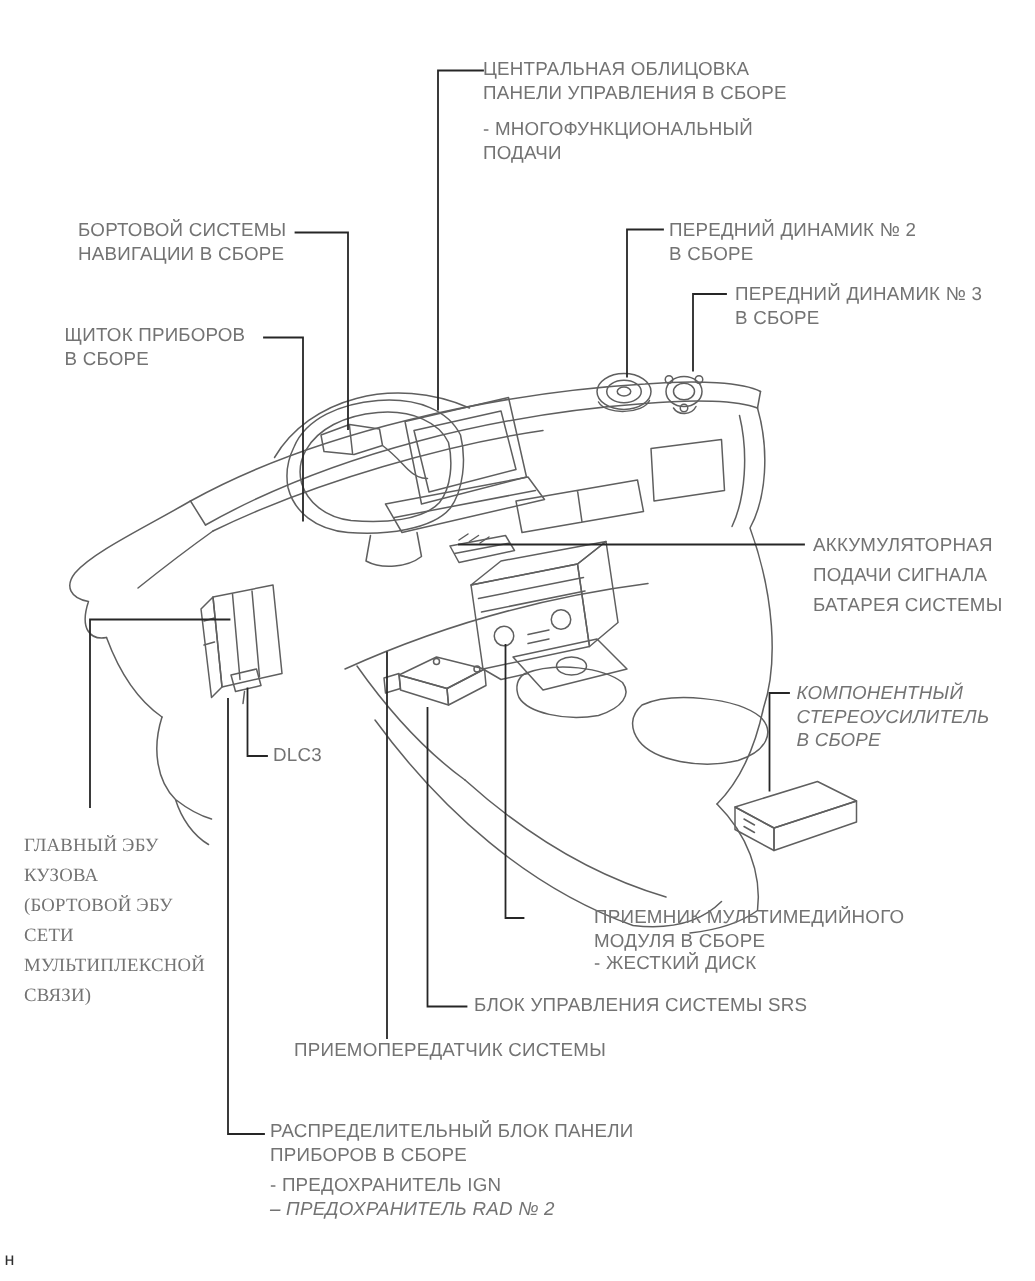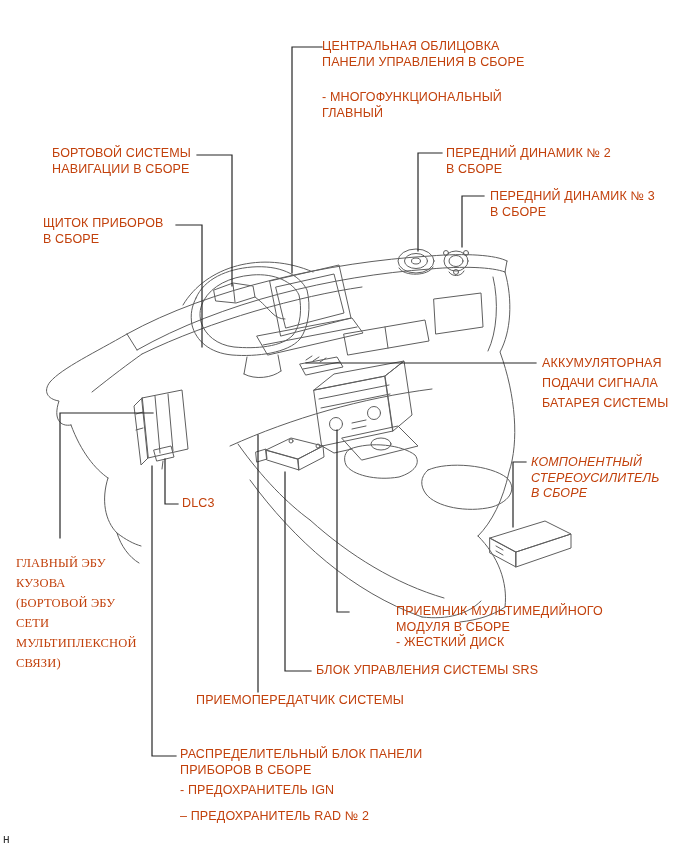--- a/index.html
+++ b/index.html
@@ -6,7 +6,7 @@
   .stage{position:relative;width:690px;height:854px;background:#ffffff;overflow:hidden;
          font-family:"Liberation Sans",sans-serif;}
   svg{position:absolute;left:0;top:0;}
-  .label{position:absolute;color:#c2410c;font-size:12.5px;line-height:15.5px;
+  .label{position:absolute;color:#737373;font-size:12.5px;line-height:15.5px;
          letter-spacing:0.15px;white-space:nowrap;}
   .lh20{line-height:20px;}
   .gap9{margin-top:20px;}

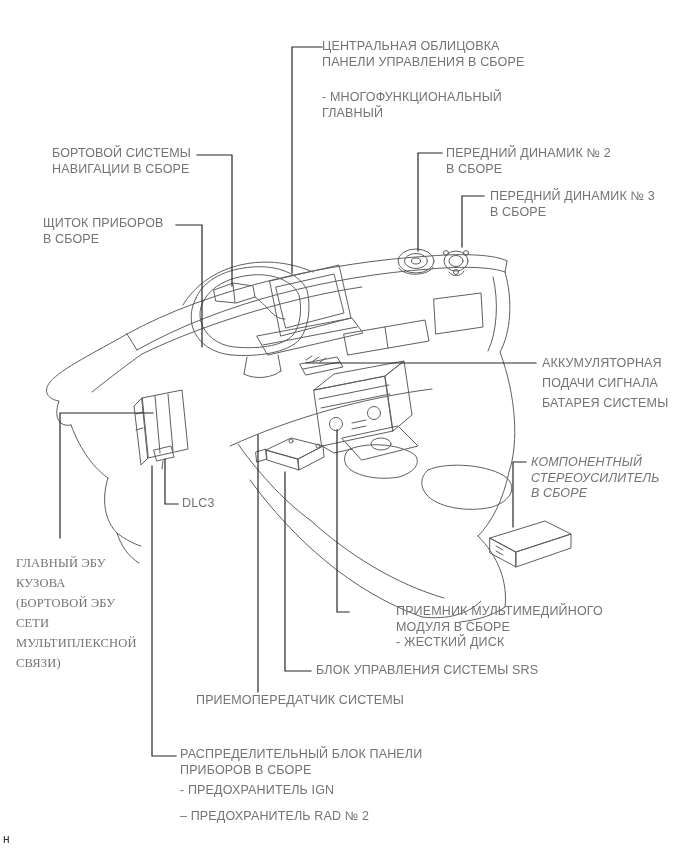--- a/index.html
+++ b/index.html
@@ -9,7 +9,7 @@
   .label{position:absolute;color:#737373;font-size:12.5px;line-height:15.5px;
          letter-spacing:0.15px;white-space:nowrap;}
   .lh20{line-height:20px;}
-  .gap9{margin-top:20px;}
+  .gap9{margin-top:9px;}
   .gap5{margin-top:5px;}
   .gap10{margin-top:10px;}
   .corner{position:absolute;left:3px;top:832px;font-size:12px;color:#2f2f2f;}

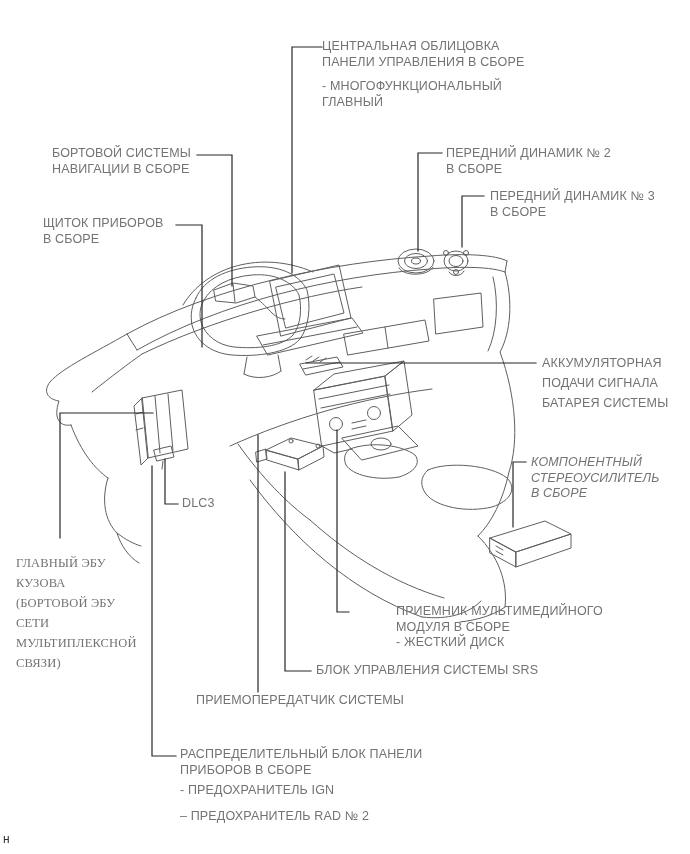--- a/index.html
+++ b/index.html
@@ -136,7 +136,7 @@
     <div>ЦЕНТРАЛЬНАЯ ОБЛИЦОВКА</div>
     <div>ПАНЕЛИ УПРАВЛЕНИЯ В СБОРЕ</div>
     <div class="gap9">- МНОГОФУНКЦИОНАЛЬНЫЙ</div>
-    <div>ГЛАВНЫЙ</div>
+    <div>ПОДАЧИ</div>
   </div>
 
   <div class="label" style="left:52px;top:146px;">

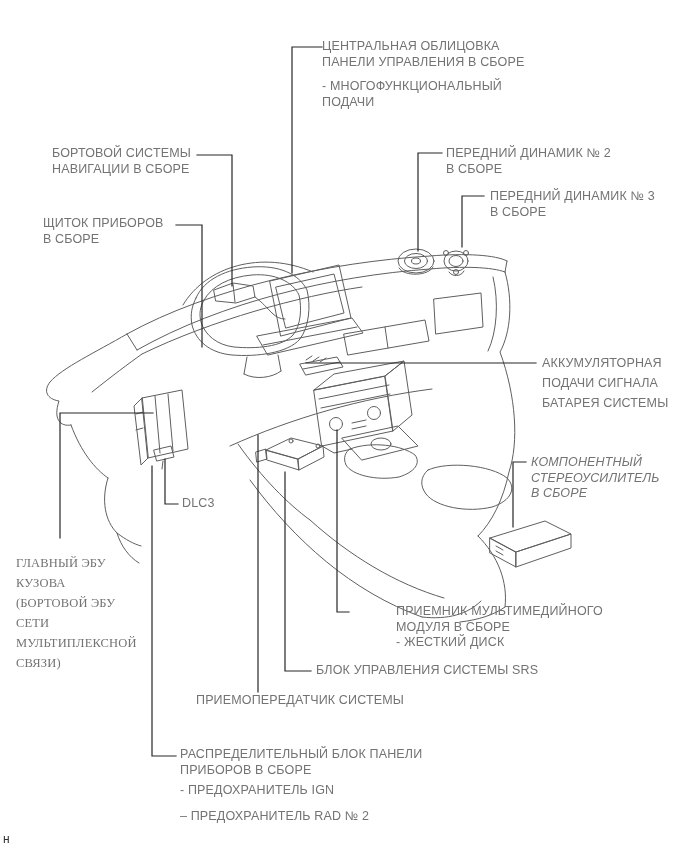--- a/index.html
+++ b/index.html
@@ -11,7 +11,7 @@
   .lh20{line-height:20px;}
   .gap9{margin-top:9px;}
   .gap5{margin-top:5px;}
-  .gap10{margin-top:10px;}
+  .gap10{font-style:italic;}
   .corner{position:absolute;left:3px;top:832px;font-size:12px;color:#2f2f2f;}
 </style>
 </head>

